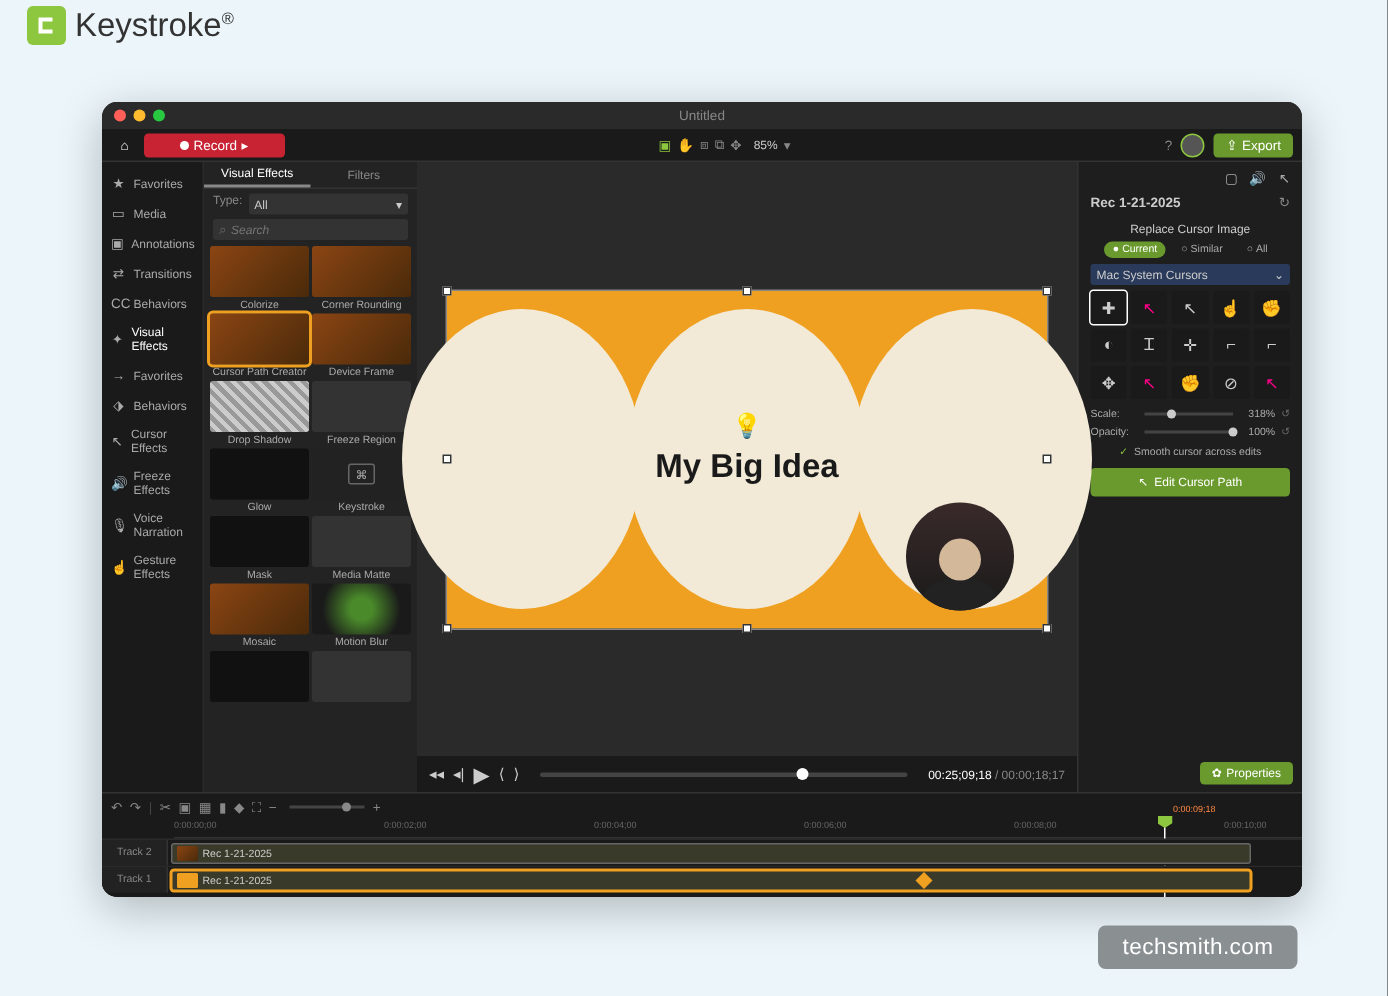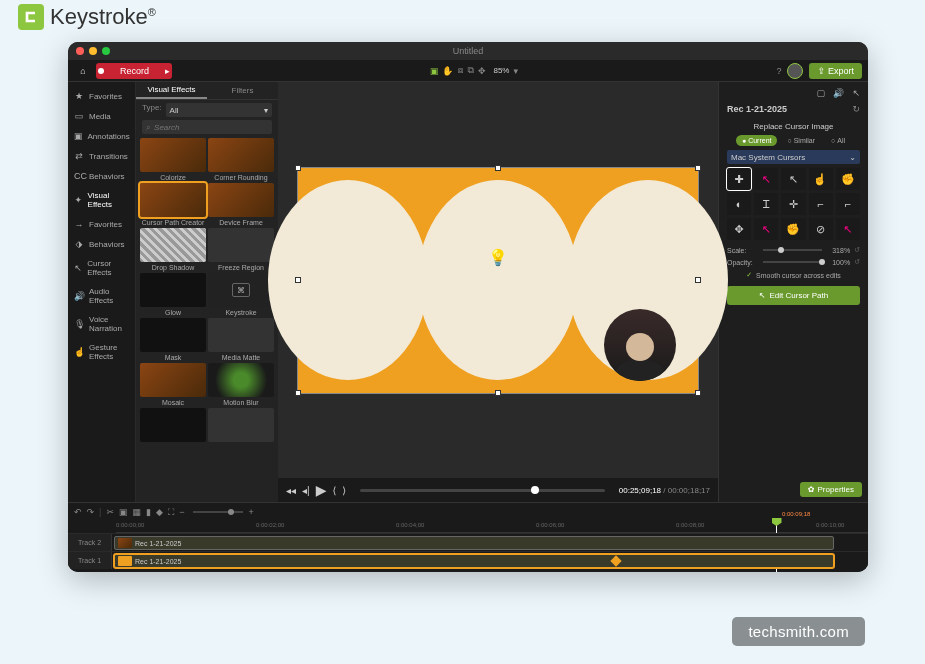--- a/index.html
+++ b/index.html
@@ -10,7 +10,7 @@
 .logo-text { font-size: 22px; font-weight: 400; color: #333; }
 .logo-reg { font-size: 11px; vertical-align: super; }
 
-.app-window { position: absolute; top: 42px; left: 68px; width: 800px; height: 530px; background: #1a1a1a; border-radius: 10px; overflow: hidden; box-shadow: 0 8px 30px rgba(0,0,0,0.25); color: #ccc; font-size: 9px; }
+.app-window { position: absolute; top: 68px; left: 68px; width: 800px; height: 530px; background: #1a1a1a; border-radius: 10px; overflow: hidden; box-shadow: 0 8px 30px rgba(0,0,0,0.25); color: #ccc; font-size: 9px; }
 .titlebar { height: 18px; background: #2a2a2a; display: flex; align-items: center; position: relative; }
 .traffic { display: flex; gap: 5px; margin-left: 8px; }
 .dot { width: 8px; height: 8px; border-radius: 50%; }

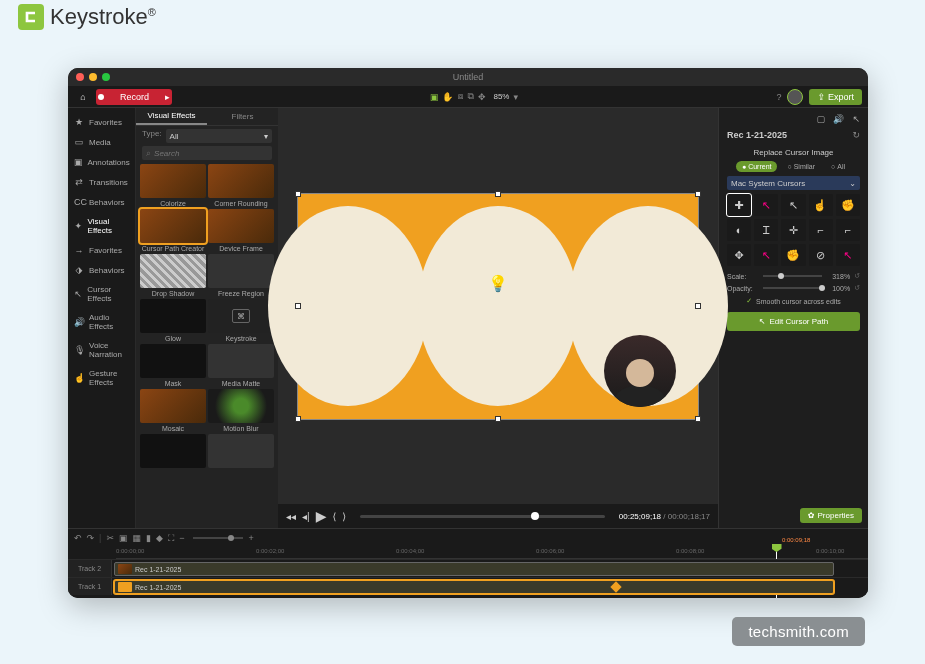--- a/index.html
+++ b/index.html
@@ -19,7 +19,7 @@
 
 .toolbar { height: 22px; background: #1a1a1a; border-bottom: 1px solid #333; display: flex; align-items: center; padding: 0 6px; }
 .home-btn { width: 18px; height: 16px; display: flex; align-items: center; justify-content: center; color: #fff; }
-.record-btn { background: #c82333; color: #fff; height: 16px; padding: 0 2px; border-radius: 3px; display: flex; align-items: center; gap: 16px; font-size: 9px; margin-left: 4px; }
+.record-btn { background: #c82333; color: #fff; height: 16px; padding: 0 24px; border-radius: 3px; display: flex; align-items: center; gap: 3px; font-size: 9px; margin-left: 4px; }
 .record-dot { width: 6px; height: 6px; background: #fff; border-radius: 50%; }
 .toolbar-center { margin-left: auto; margin-right: auto; display: flex; align-items: center; gap: 4px; }
 .tc-icon { color: #8dc63f; font-size: 9px; }

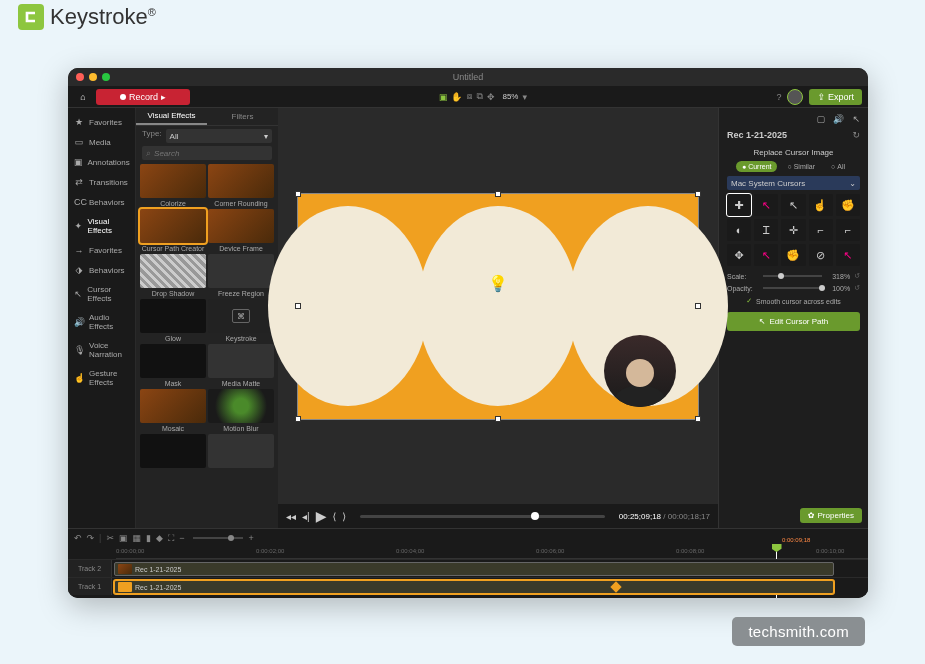--- a/index.html
+++ b/index.html
@@ -217,7 +217,7 @@
         </div>
         <div class="sb-item">
           <span class="icn">🔊</span>
-          <span>Audio Effects</span>
+          <span>Freeze Effects</span>
         </div>
         <div class="sb-item">
           <span class="icn">🎙</span>

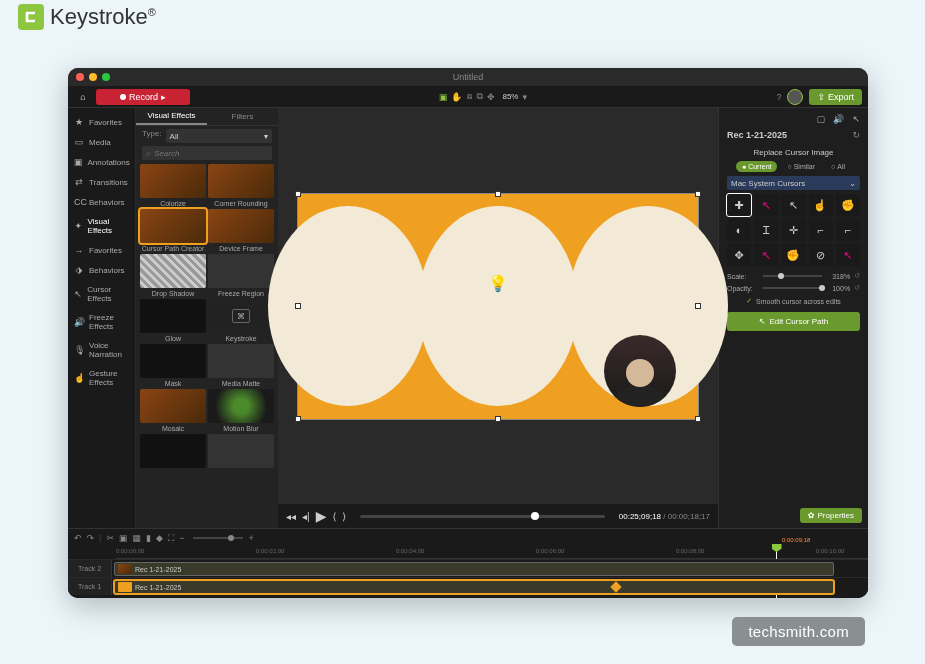--- a/index.html
+++ b/index.html
@@ -316,6 +316,7 @@
           <div class="preview-blob blob2"></div>
           <div class="preview-blob blob3"></div>
           <div class="bulb">💡</div>
+          <div class="preview-title">My Big Idea</div>
           <div class="person-circ">
             <div class="person-body"></div>
               <div class="person-head"></div>

